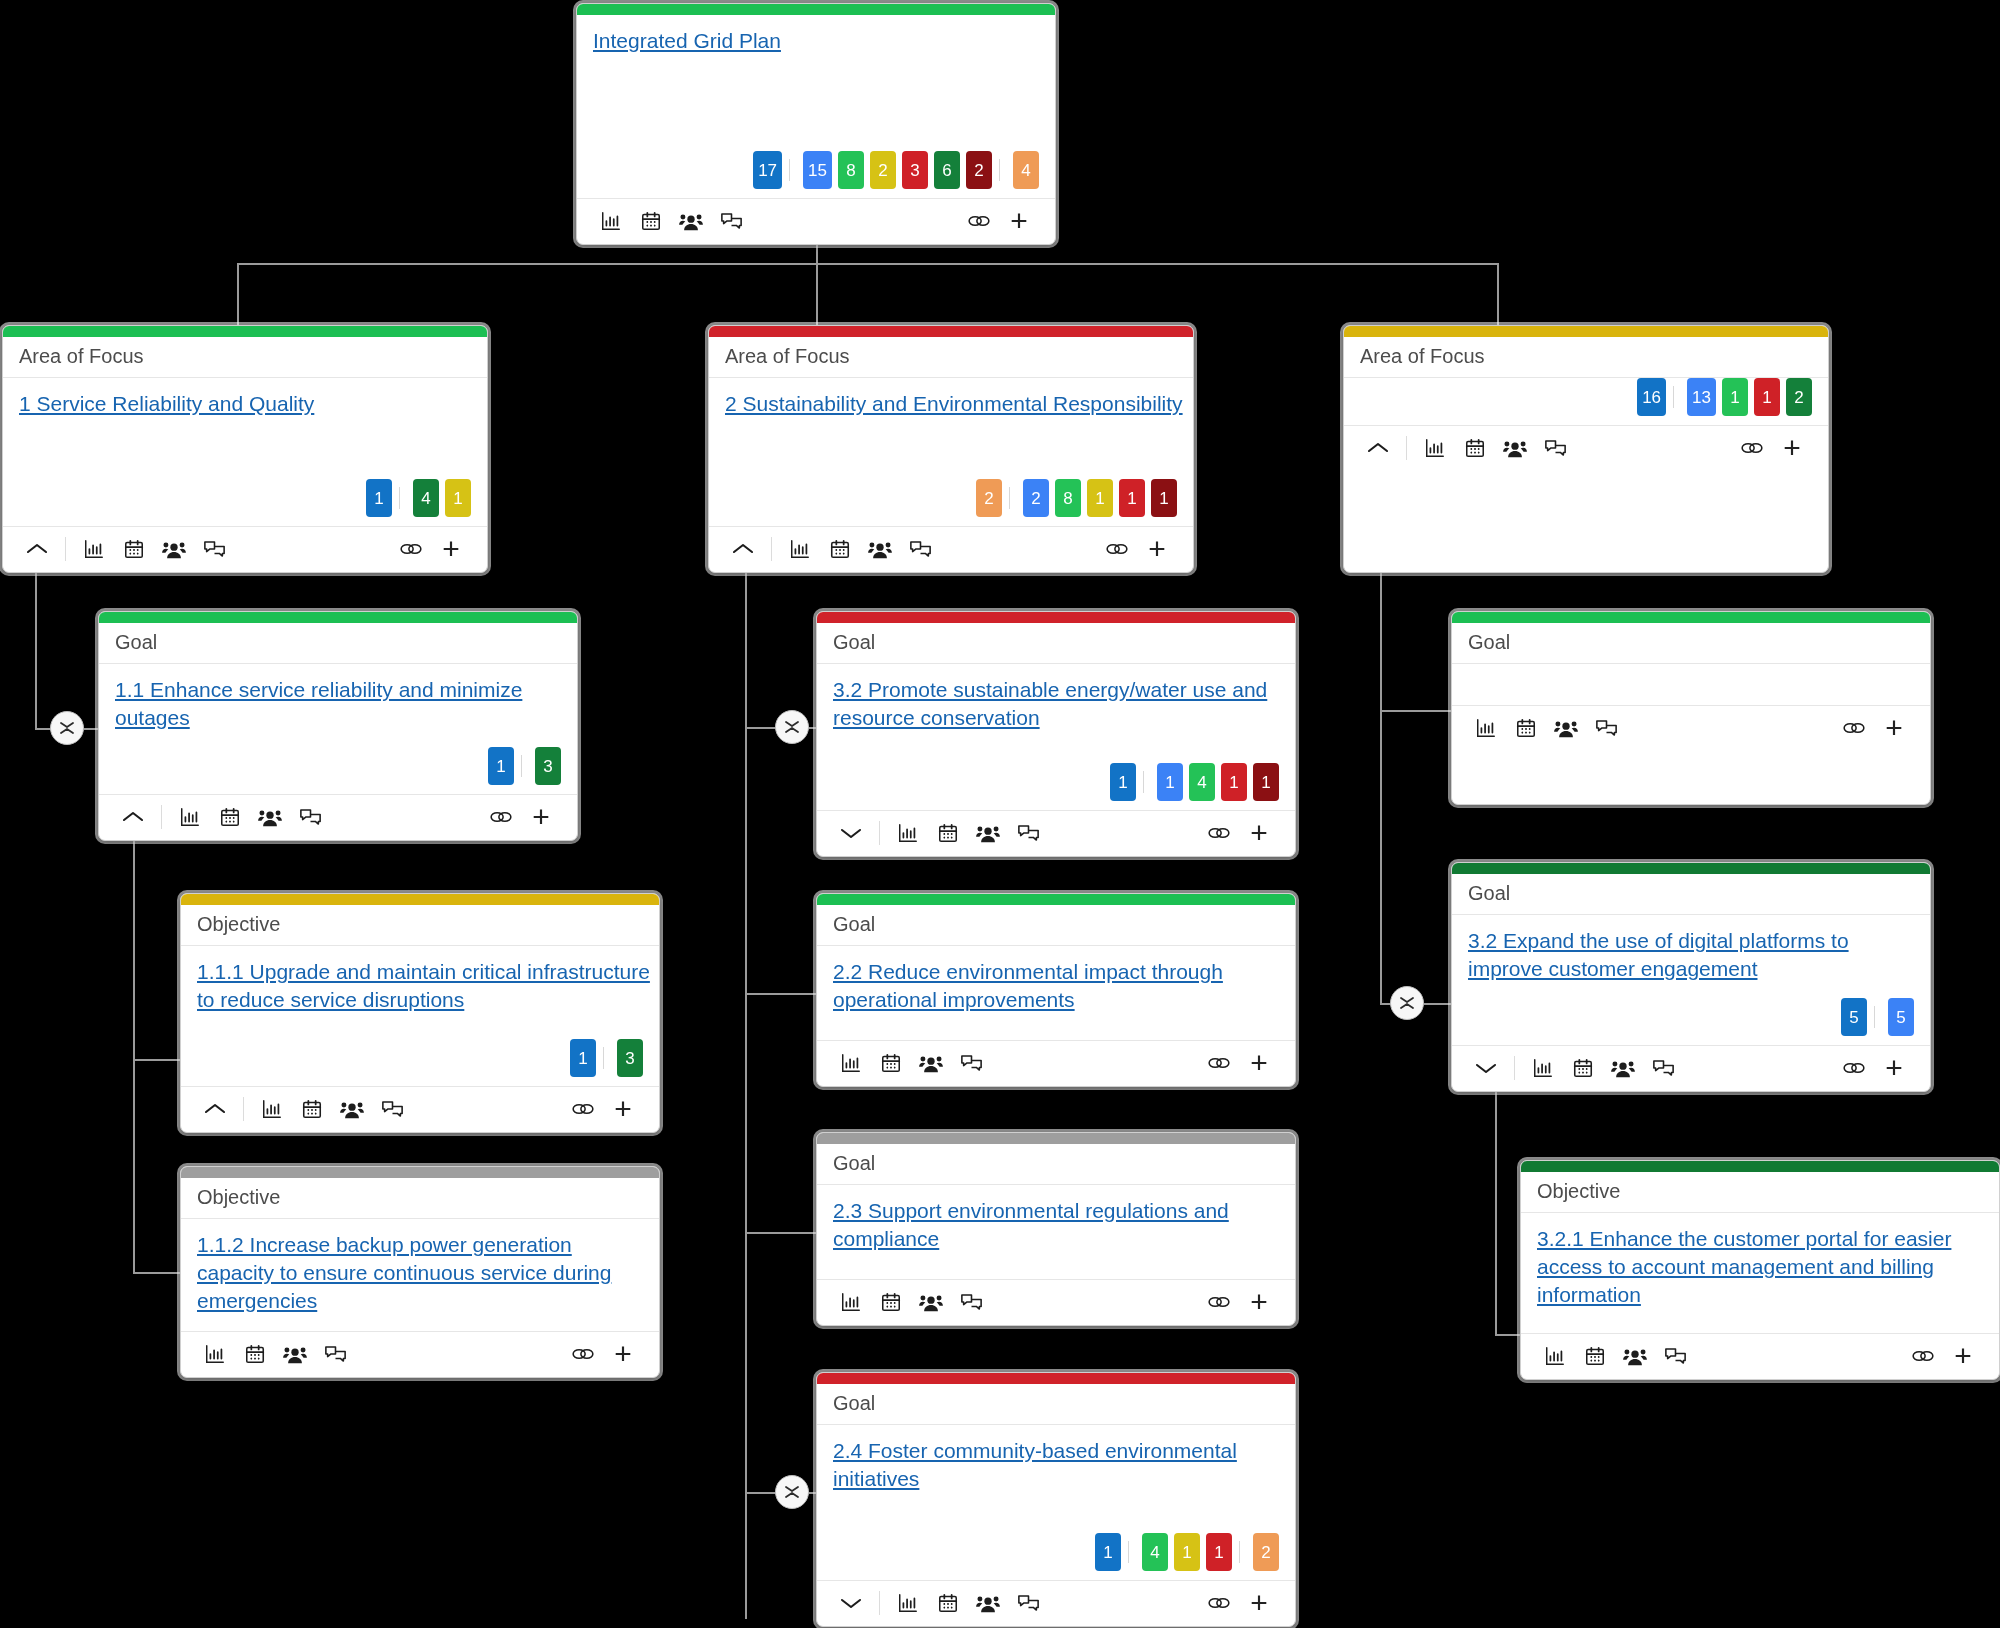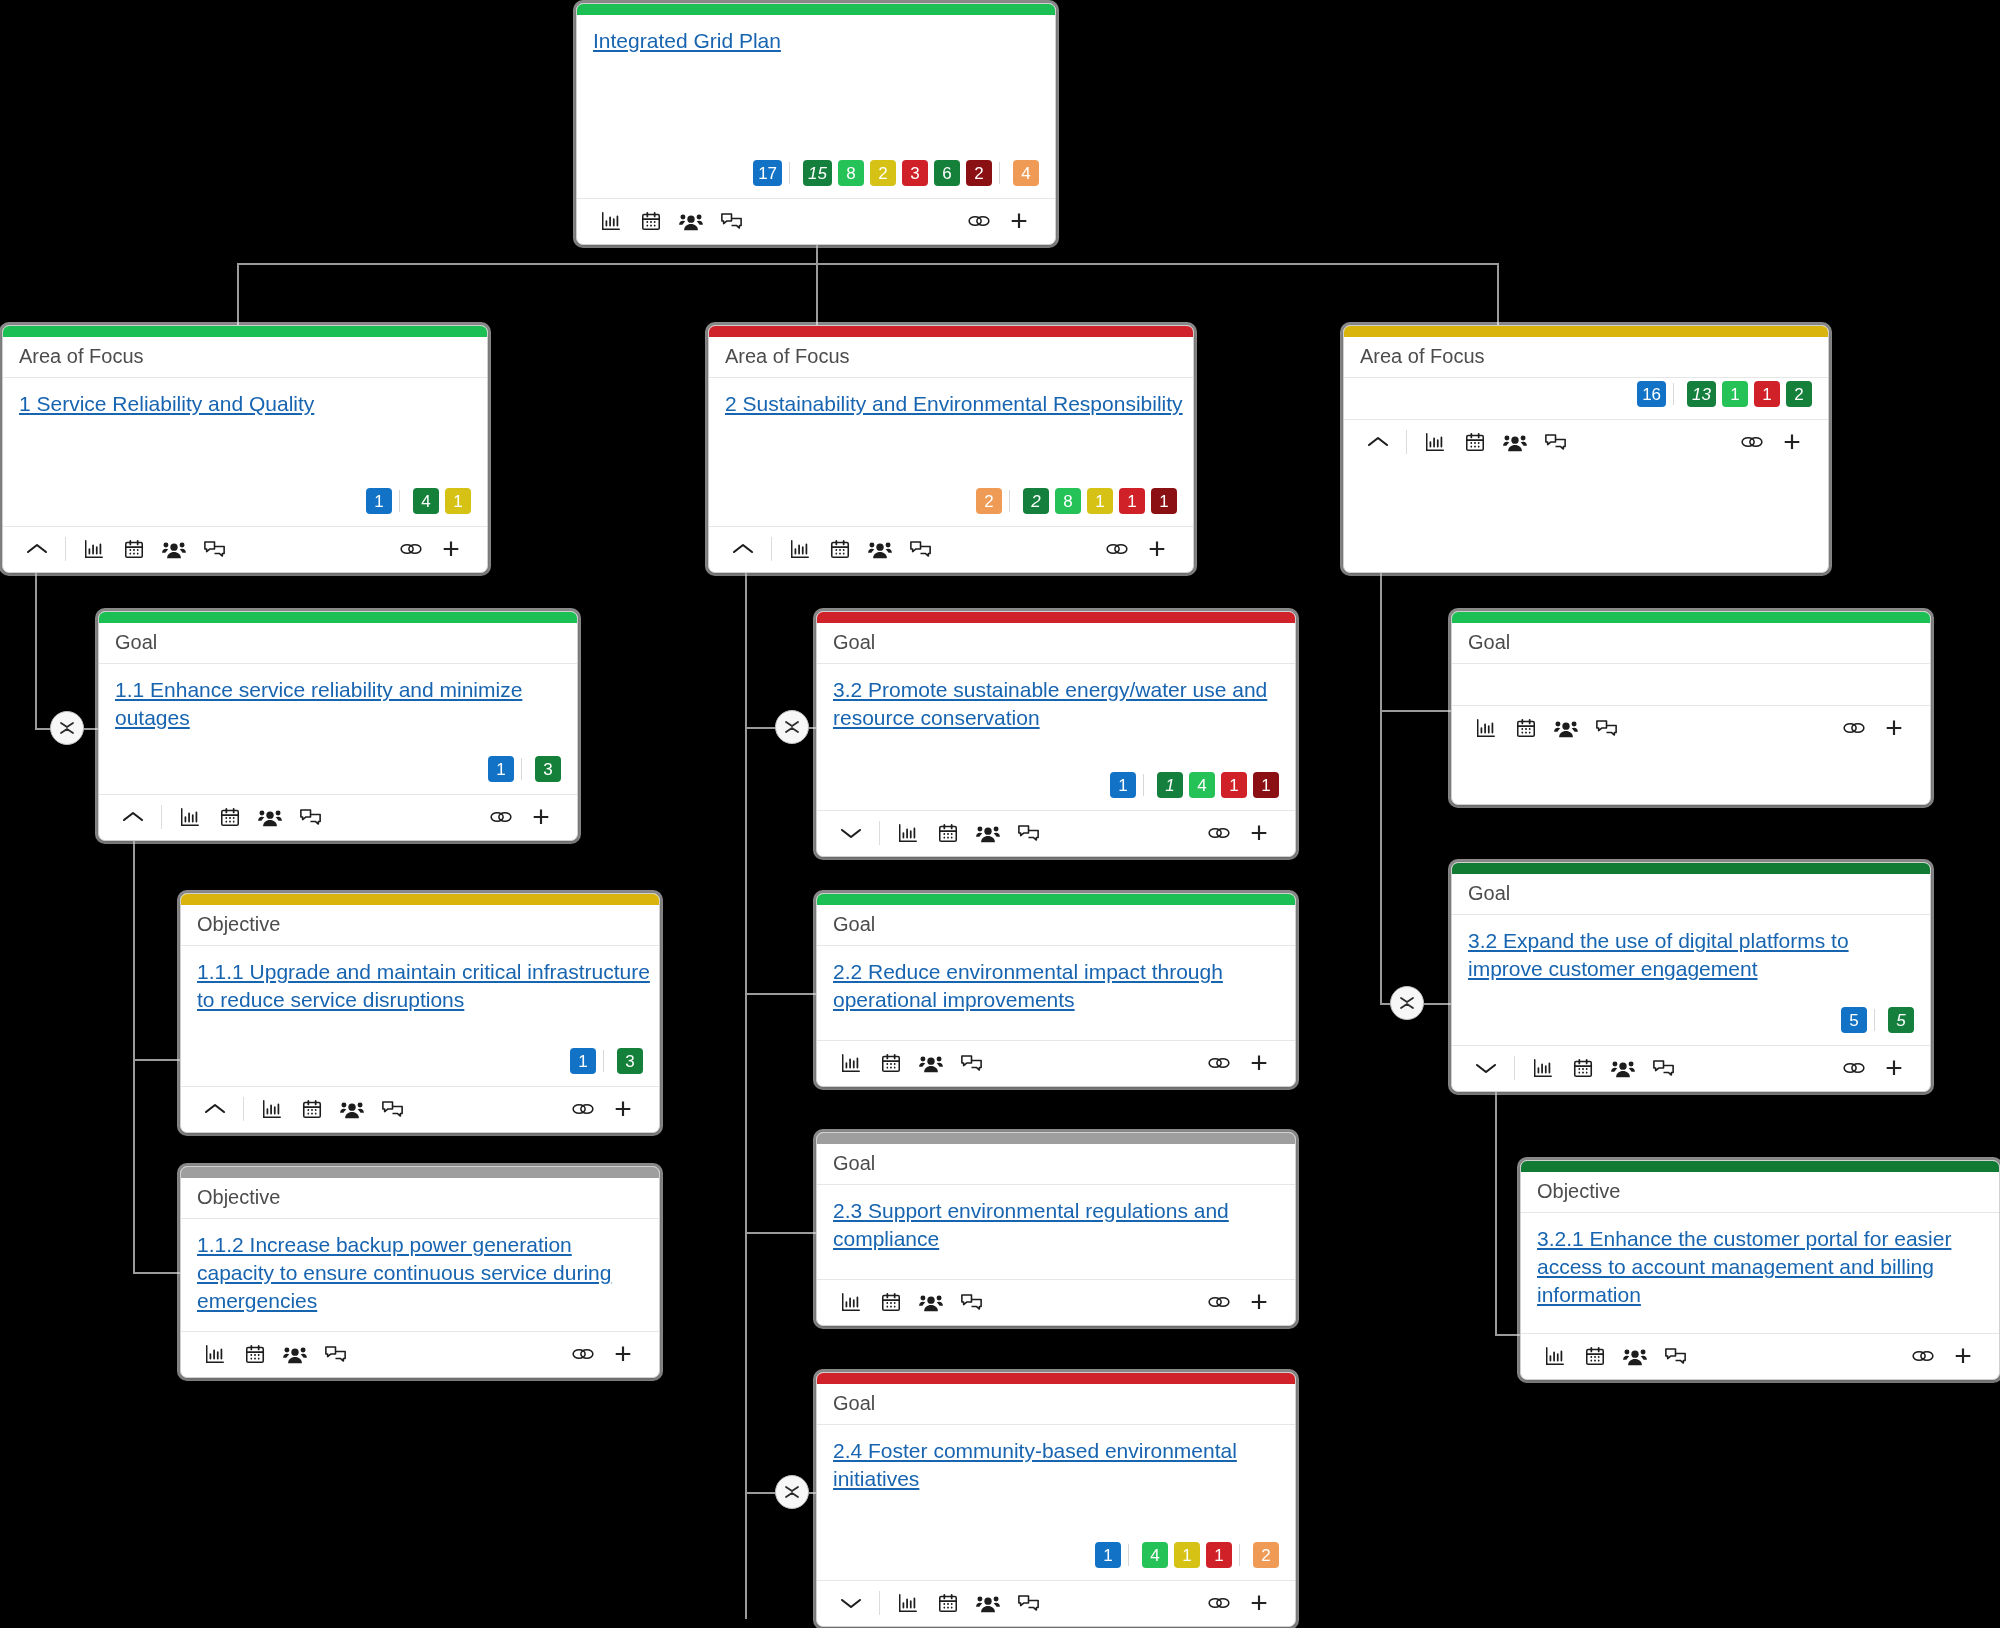--- a/index.html
+++ b/index.html
@@ -79,7 +79,7 @@
     min-height:32px;
   }
   .badge{
-    min-width:26px;height:26px;
+    min-width:26px;height:38px;
     border-radius:4px;
     color:#fff;
     font-size:17px;

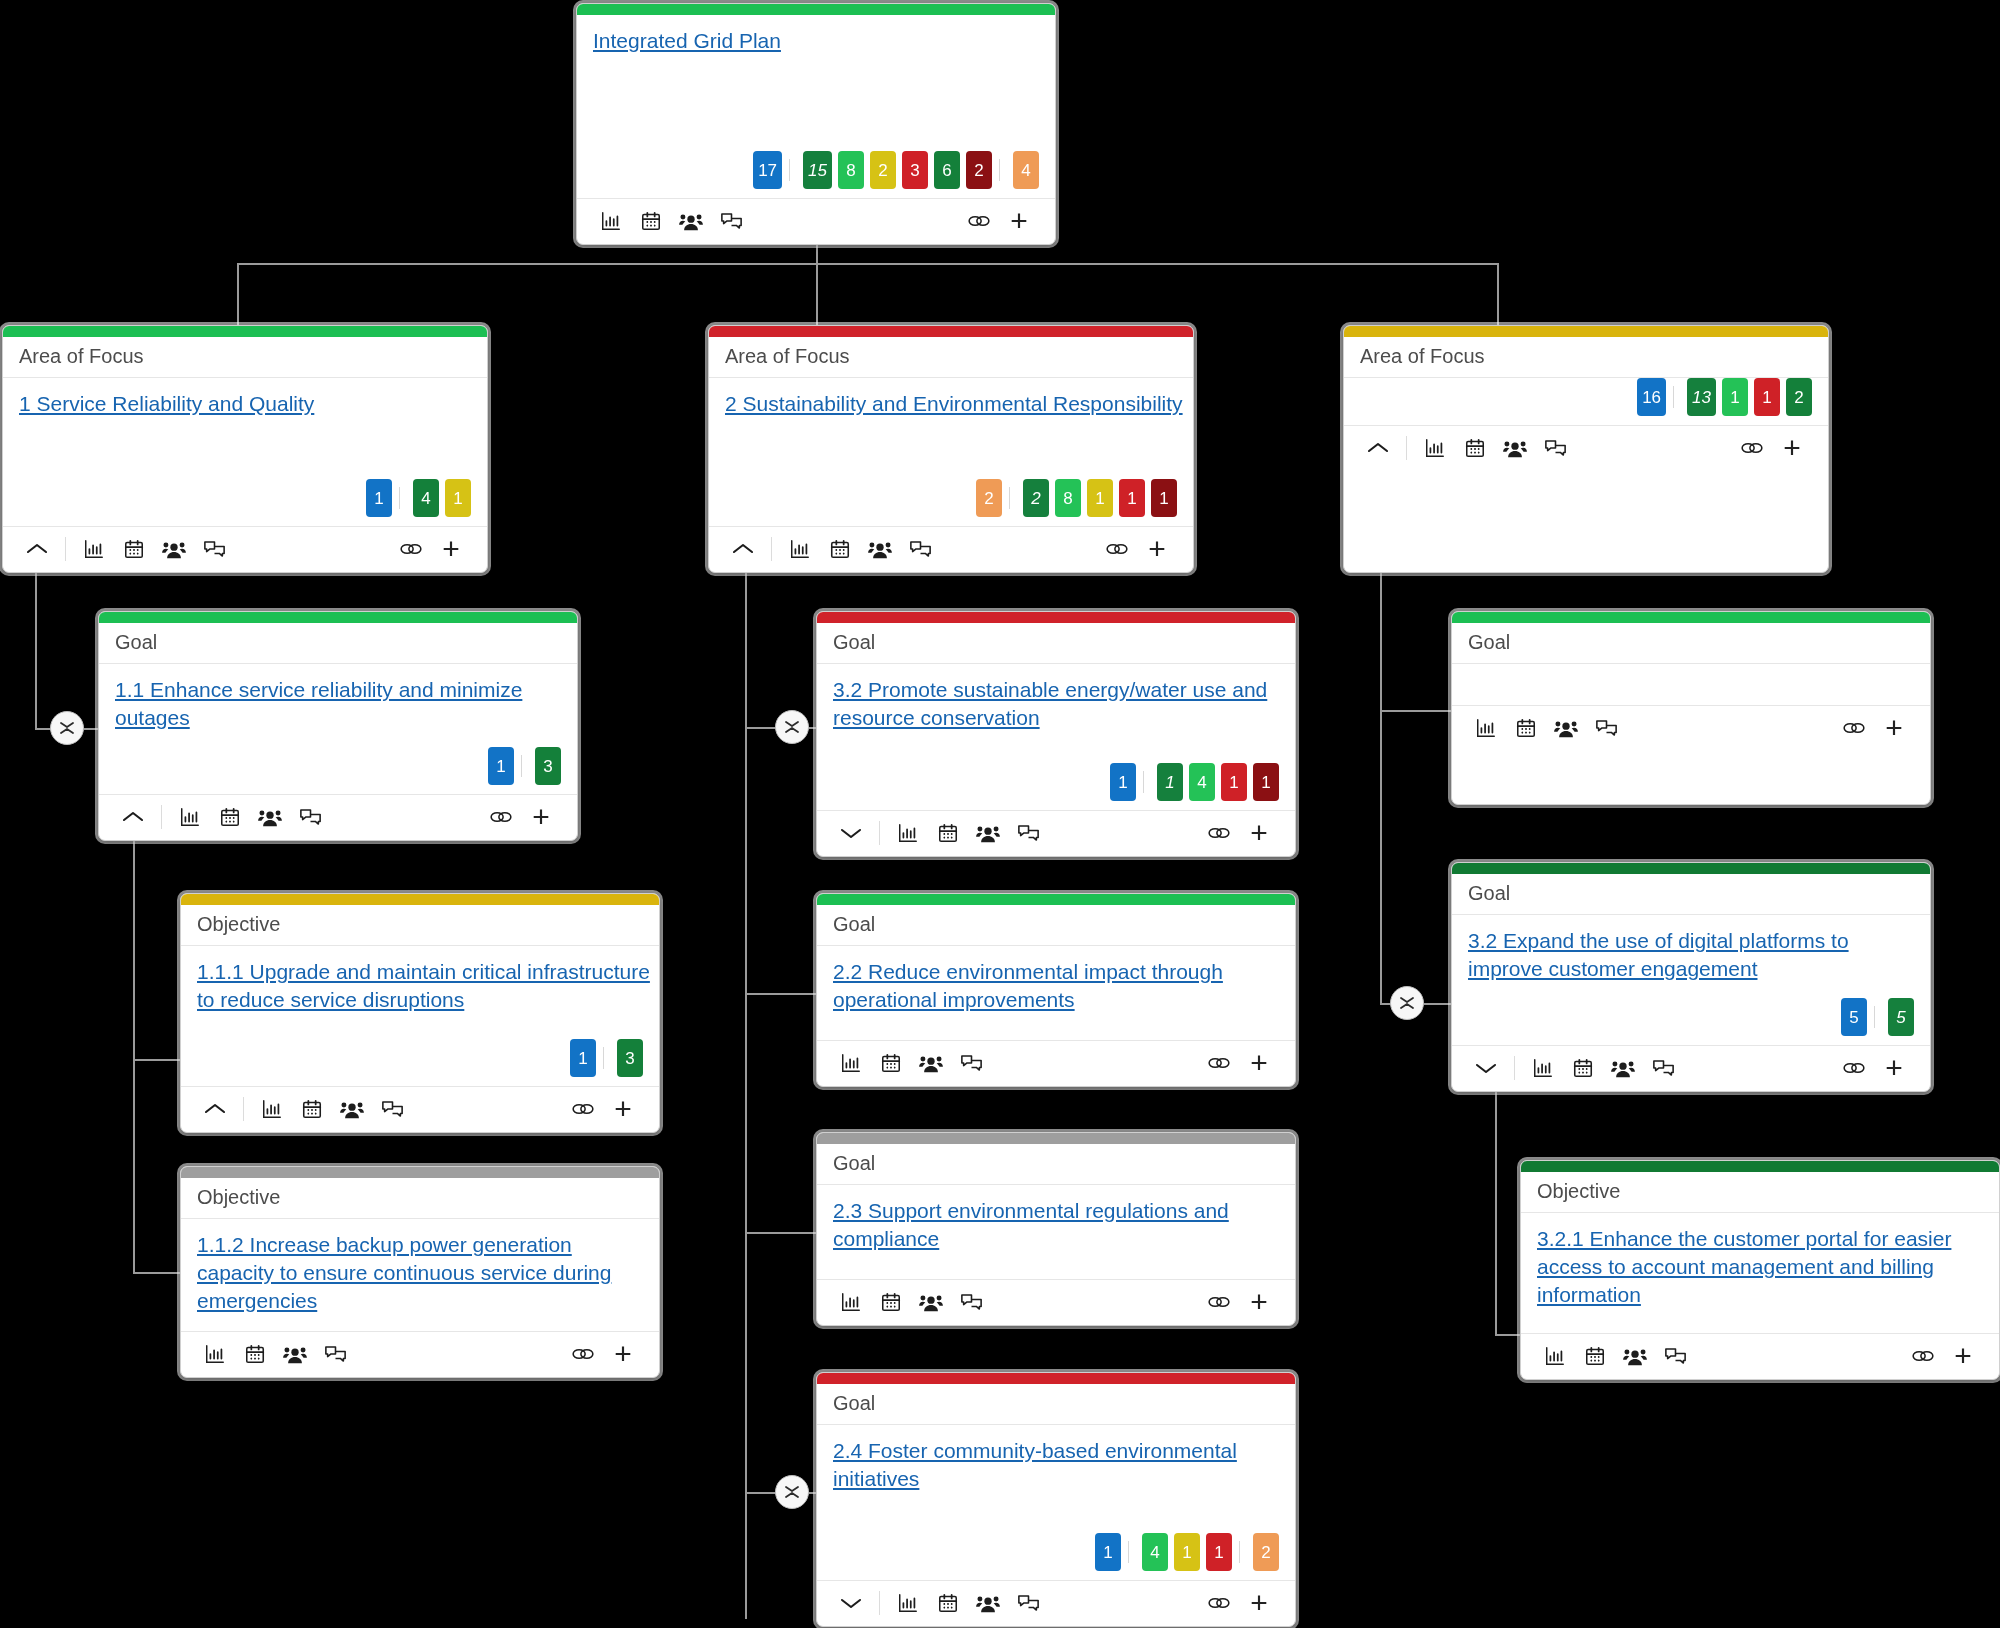--- a/index.html
+++ b/index.html
@@ -97,7 +97,7 @@
     display:inline-block;
   }
   .b-blue{background:#1273c6;}
-  .b-gray{background:#15803d;font-style:italic;}
+  .b-gray{background:#3b82f6;}
   .b-green{background:#24c257;}
   .b-yellow{background:#d6c215;}
   .b-red{background:#cf2127;}

